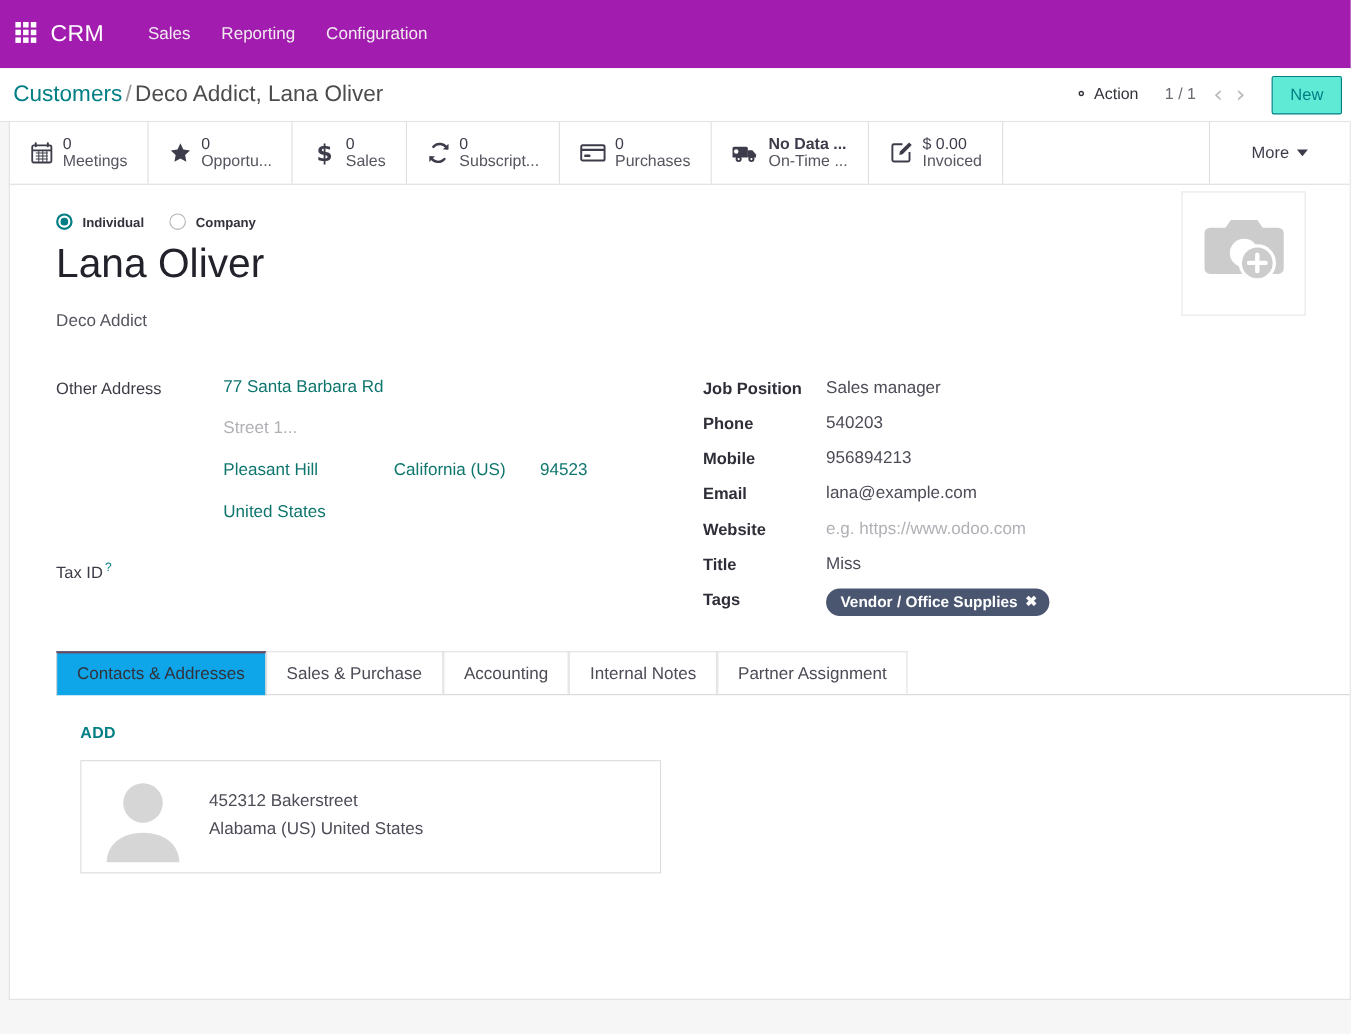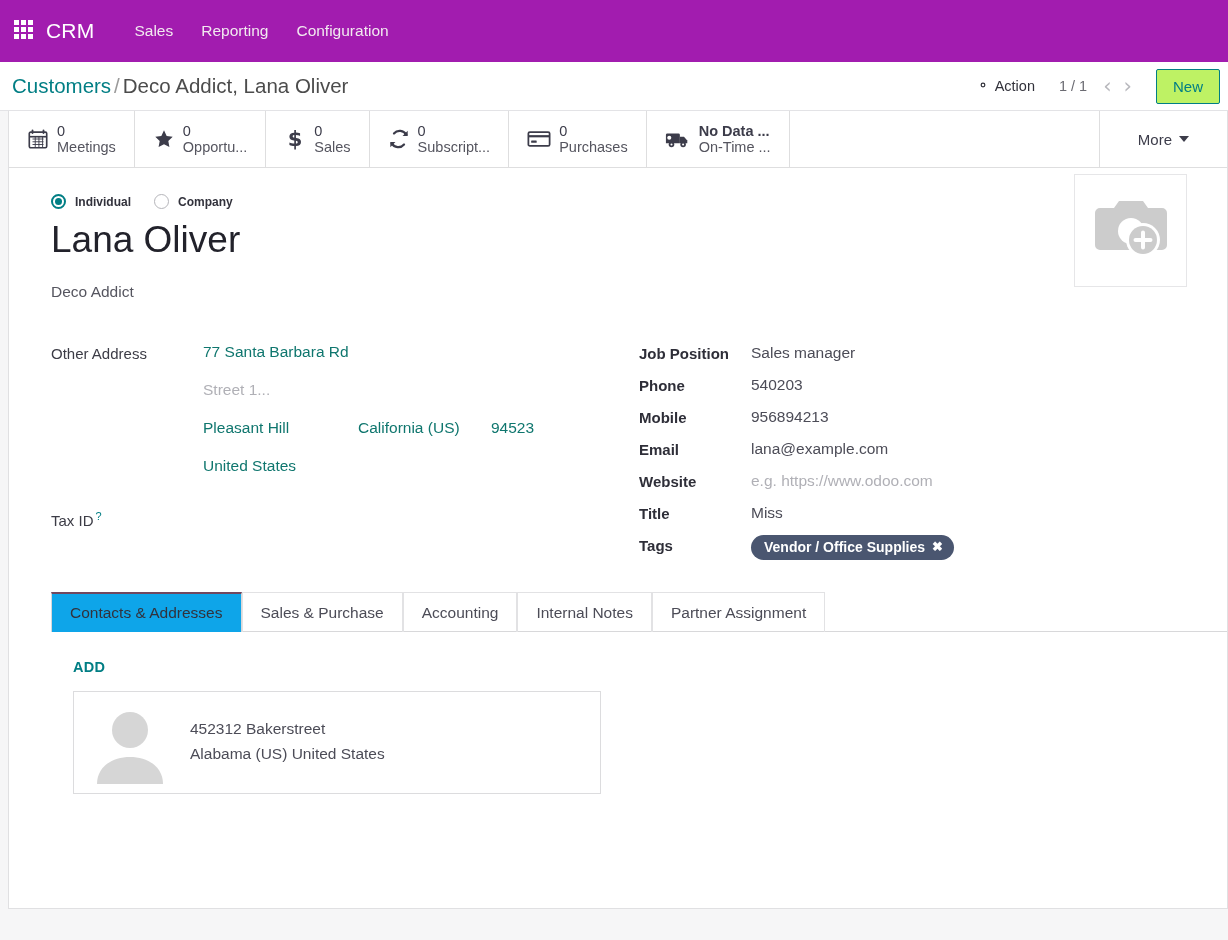--- a/index.html
+++ b/index.html
@@ -72,7 +72,7 @@
   .new-btn {
     border: 1px solid #017e84;
     color: #017e84;
-    background: #bef264;
+    background: #5eead4;
     font-size: 15px;
     padding: 8px 16px;
     margin-left: 12px;

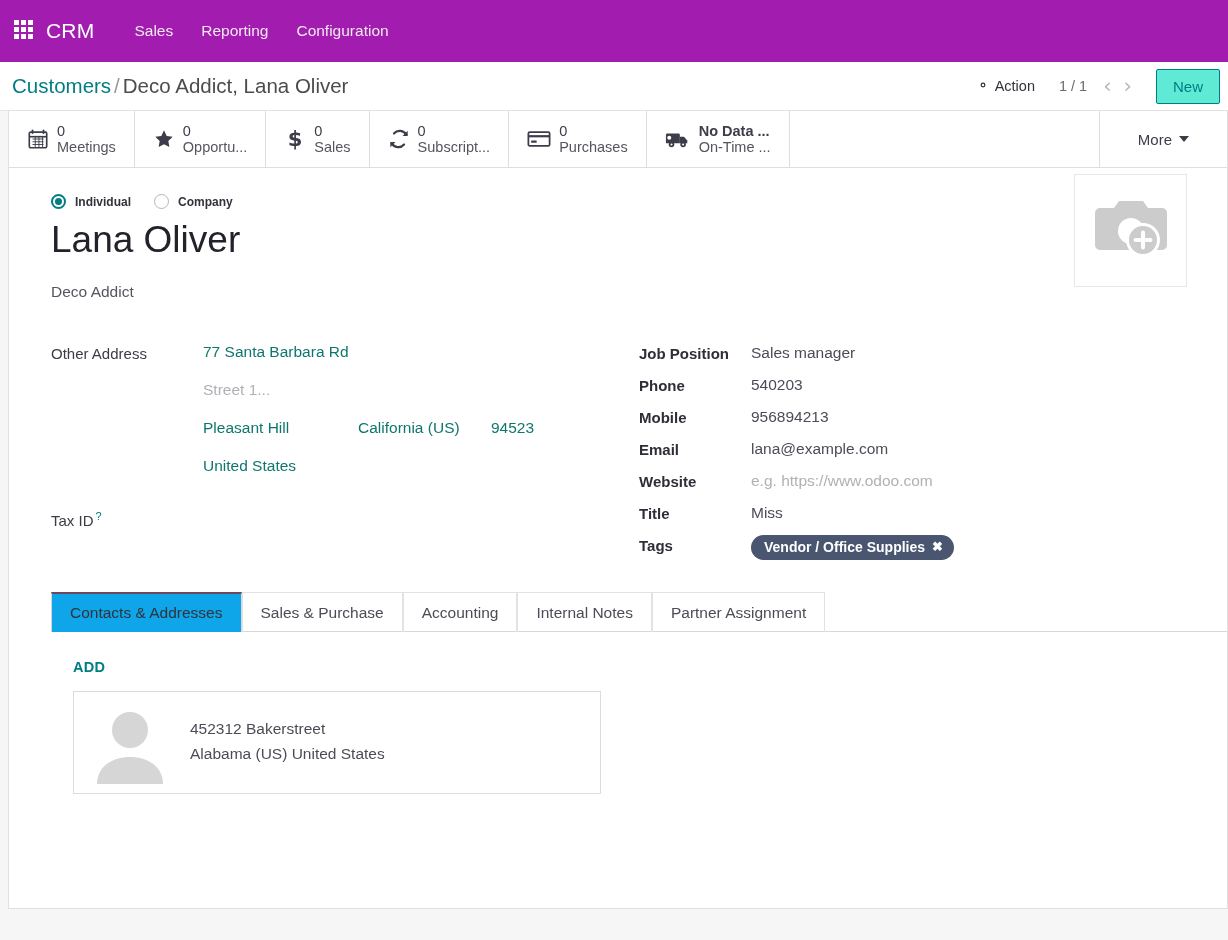--- a/index.html
+++ b/index.html
@@ -350,6 +350,18 @@
         </span>
       </div>
 
+      <div class="stat-btn">
+        <span class="stat-icon">
+          <svg width="23" height="22" viewBox="0 0 24 24">
+              <path fill="none" stroke="#3c3c4a" stroke-width="1.9" d="M13 3.5H4.5A1.5 1.5 0 0 0 3 5v14a1.5 1.5 0 0 0 1.5 1.5h14A1.5 1.5 0 0 0 20 19v-8"></path>
+              <path fill="#3c3c4a" d="M19.6 1.6l2.6 2.6-9.1 9.1-3.3.7.7-3.3z"></path>
+            </svg>
+        </span>
+        <span class="stat-txt">
+          <span class="stat-val">$ 0.00</span>
+          <span class="stat-lbl">Invoiced</span>
+        </span>
+      </div>
 
       <div class="more-btn">
         <span>More</span>

